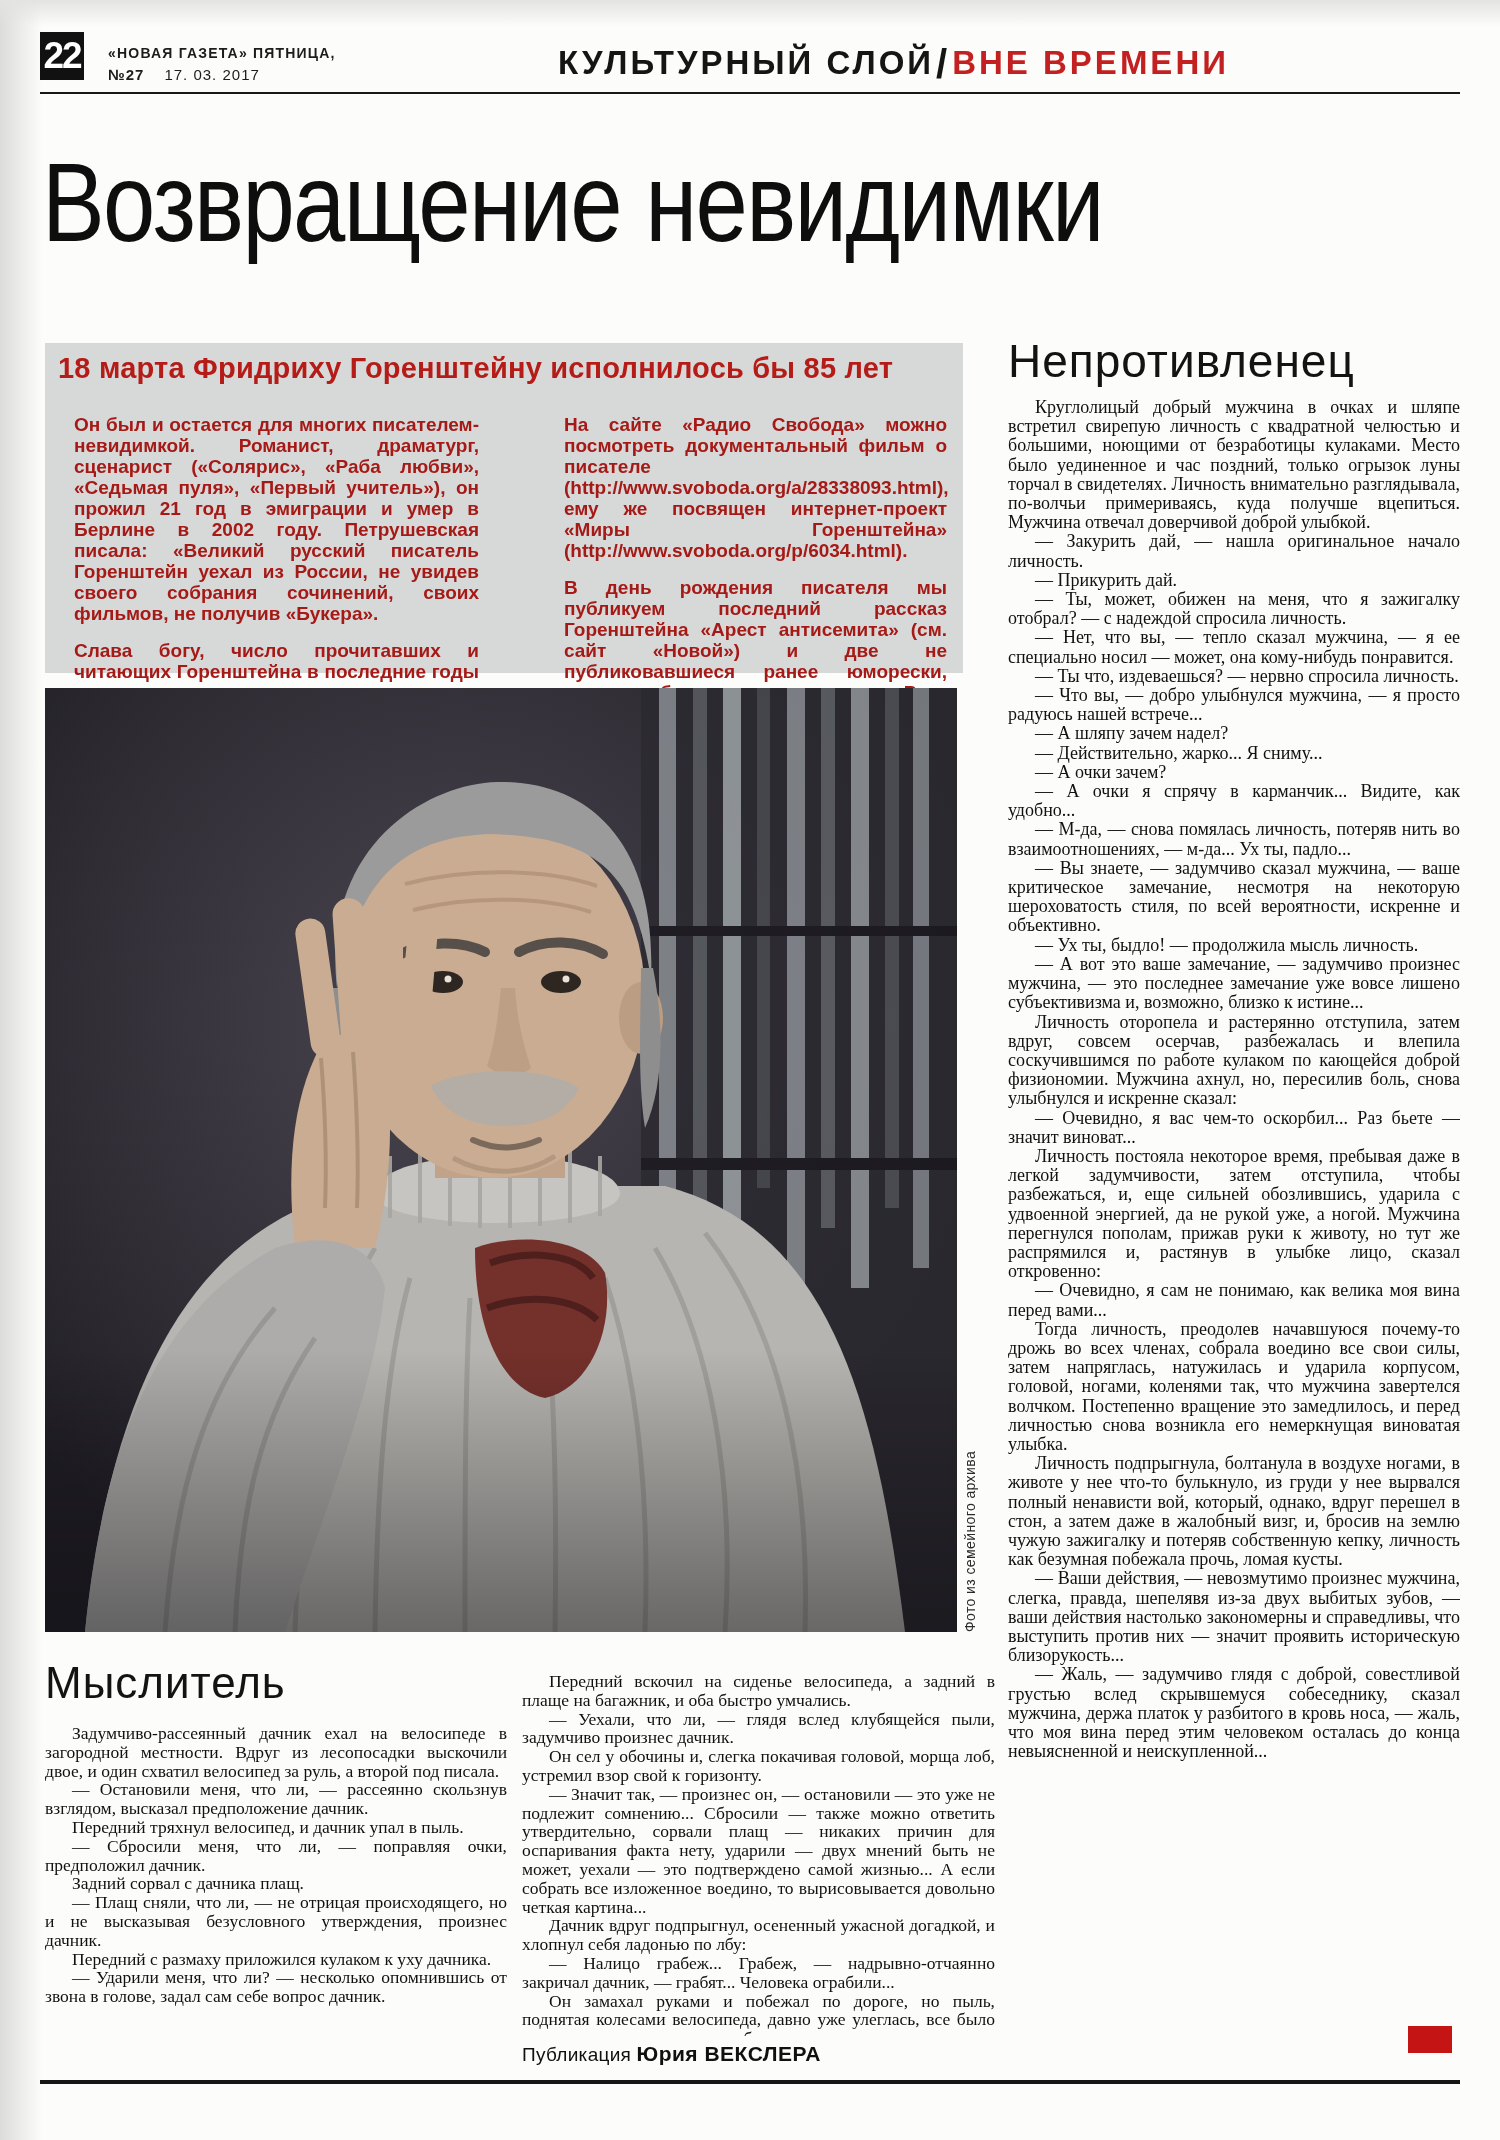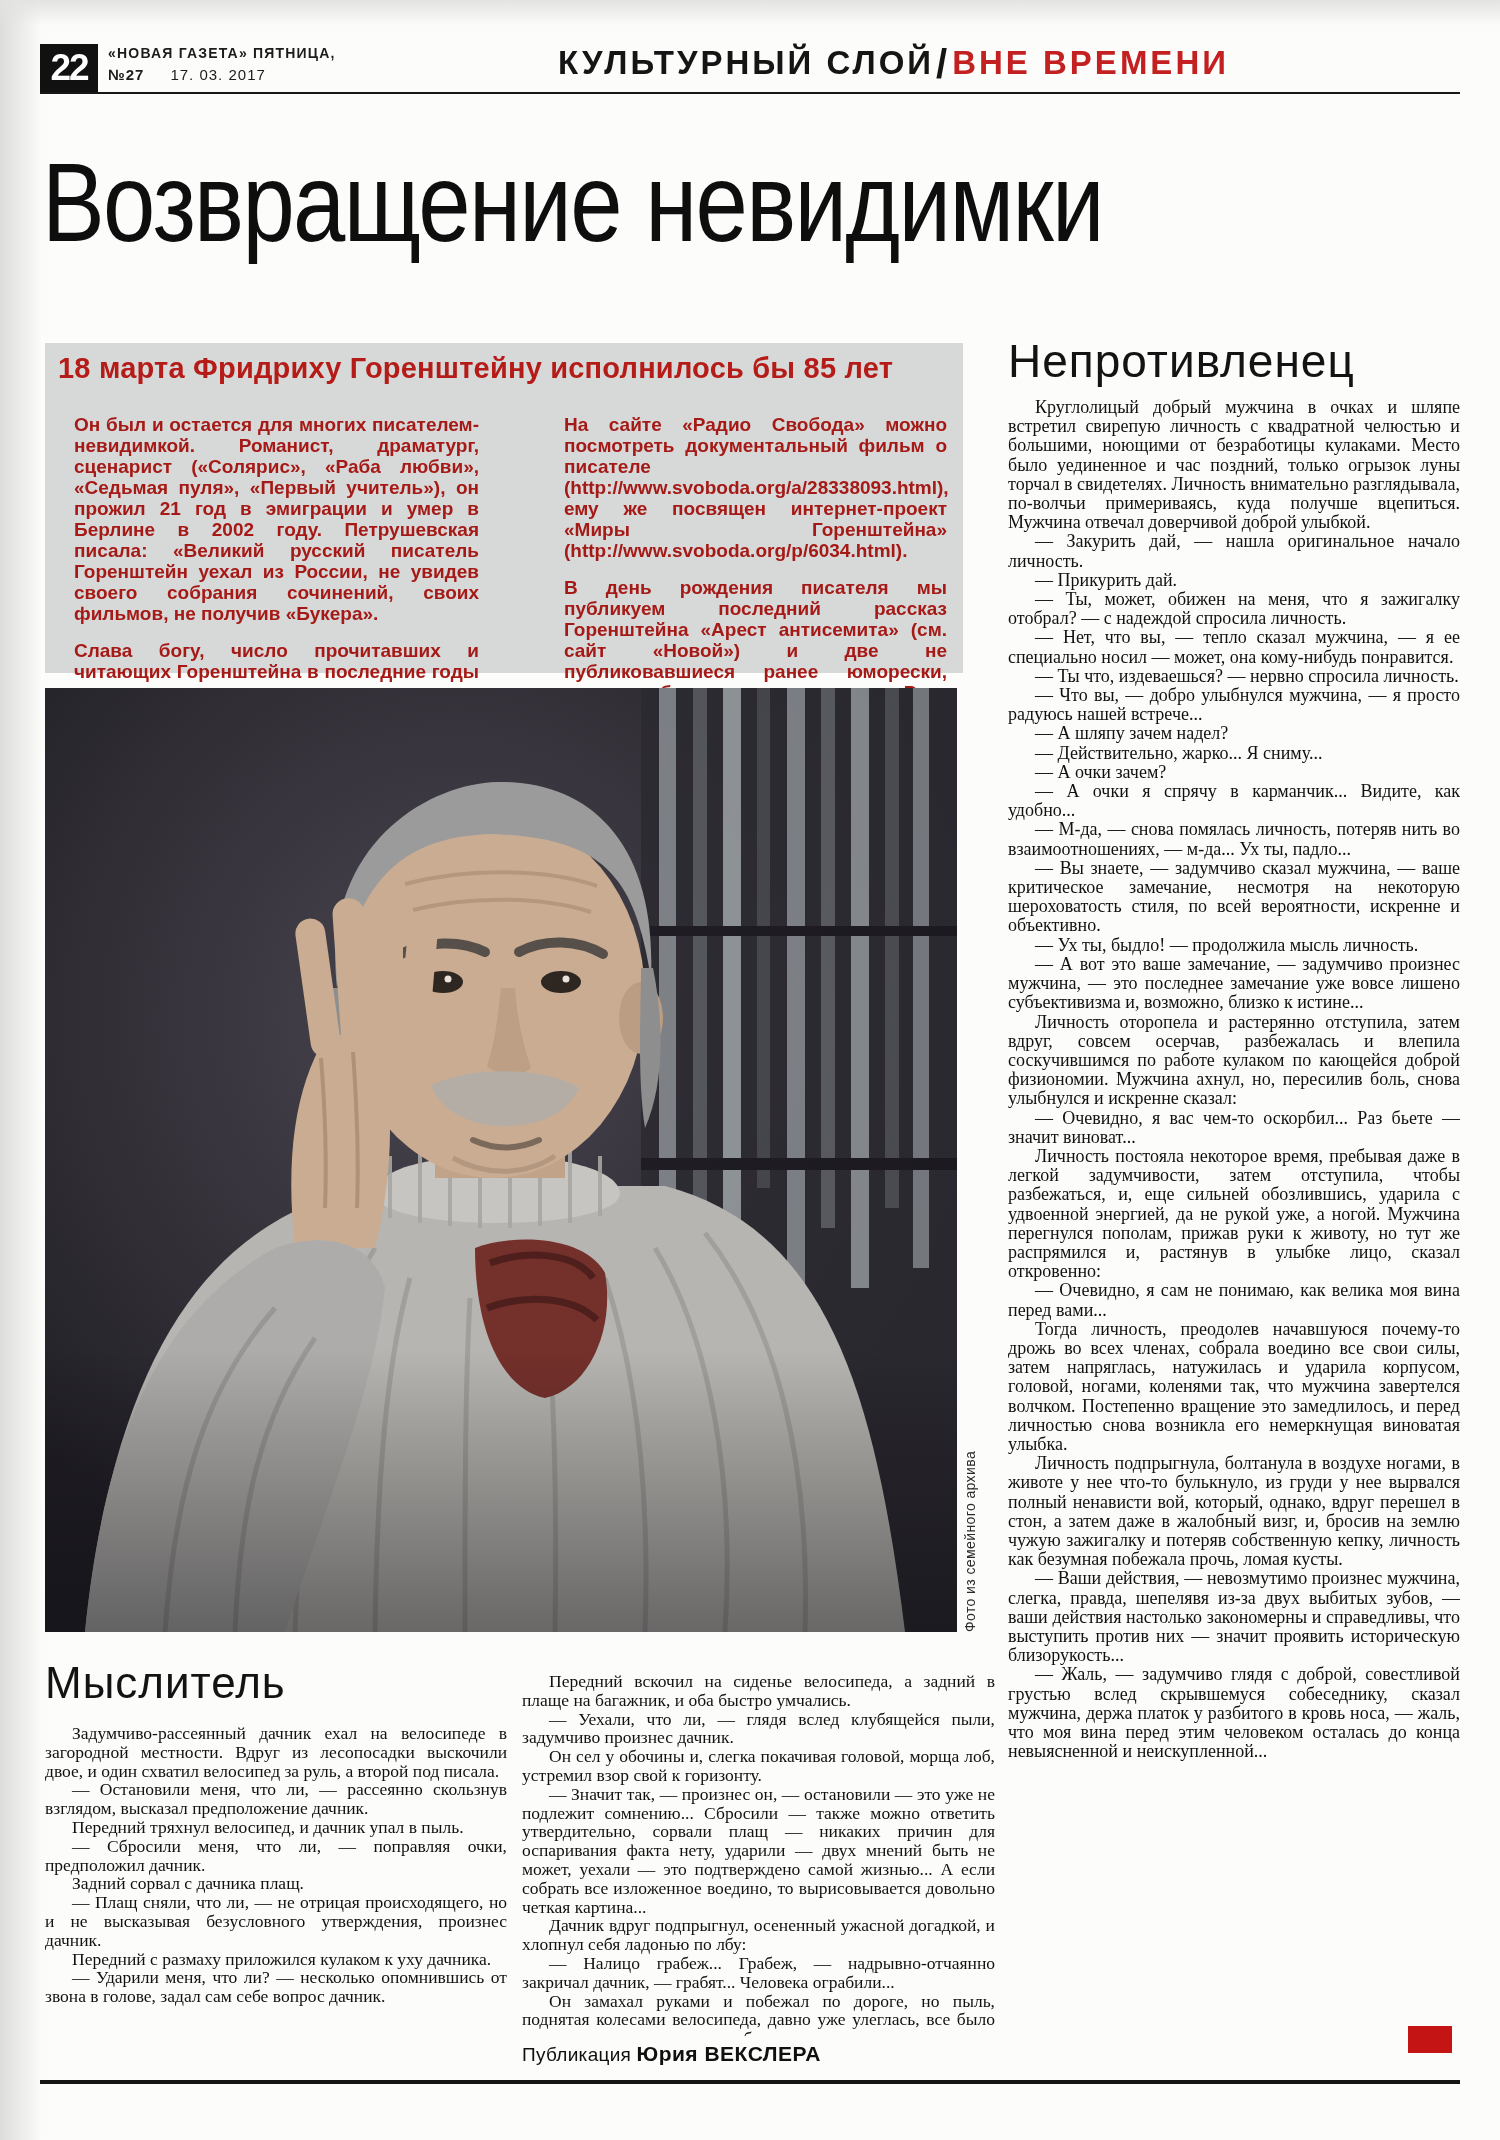--- a/index.html
+++ b/index.html
@@ -12,7 +12,7 @@
   .edge-top{left:0;top:0;width:1500px;height:26px;background:linear-gradient(to bottom,#e3e3e1,rgba(255,255,255,0))}
 
   
-  .pagenum-box{left:40px;top:44px;width:58px;height:48px;background:#111;color:#fff;display:flex;align-items:center;justify-content:center;font-size:37px;font-weight:700;letter-spacing:-2px}
+  .pagenum-box{left:40px;top:32px;width:44px;height:48px;background:#111;color:#fff;display:flex;align-items:center;justify-content:center;font-size:37px;font-weight:700;letter-spacing:-2px}
   .masthead{left:108px;top:43px;line-height:21px}
   .masthead-l1{font-size:14px;font-weight:700;letter-spacing:1.2px;color:#1c1c1c}
   .masthead-l2{font-size:15px;letter-spacing:1px;color:#1c1c1c}

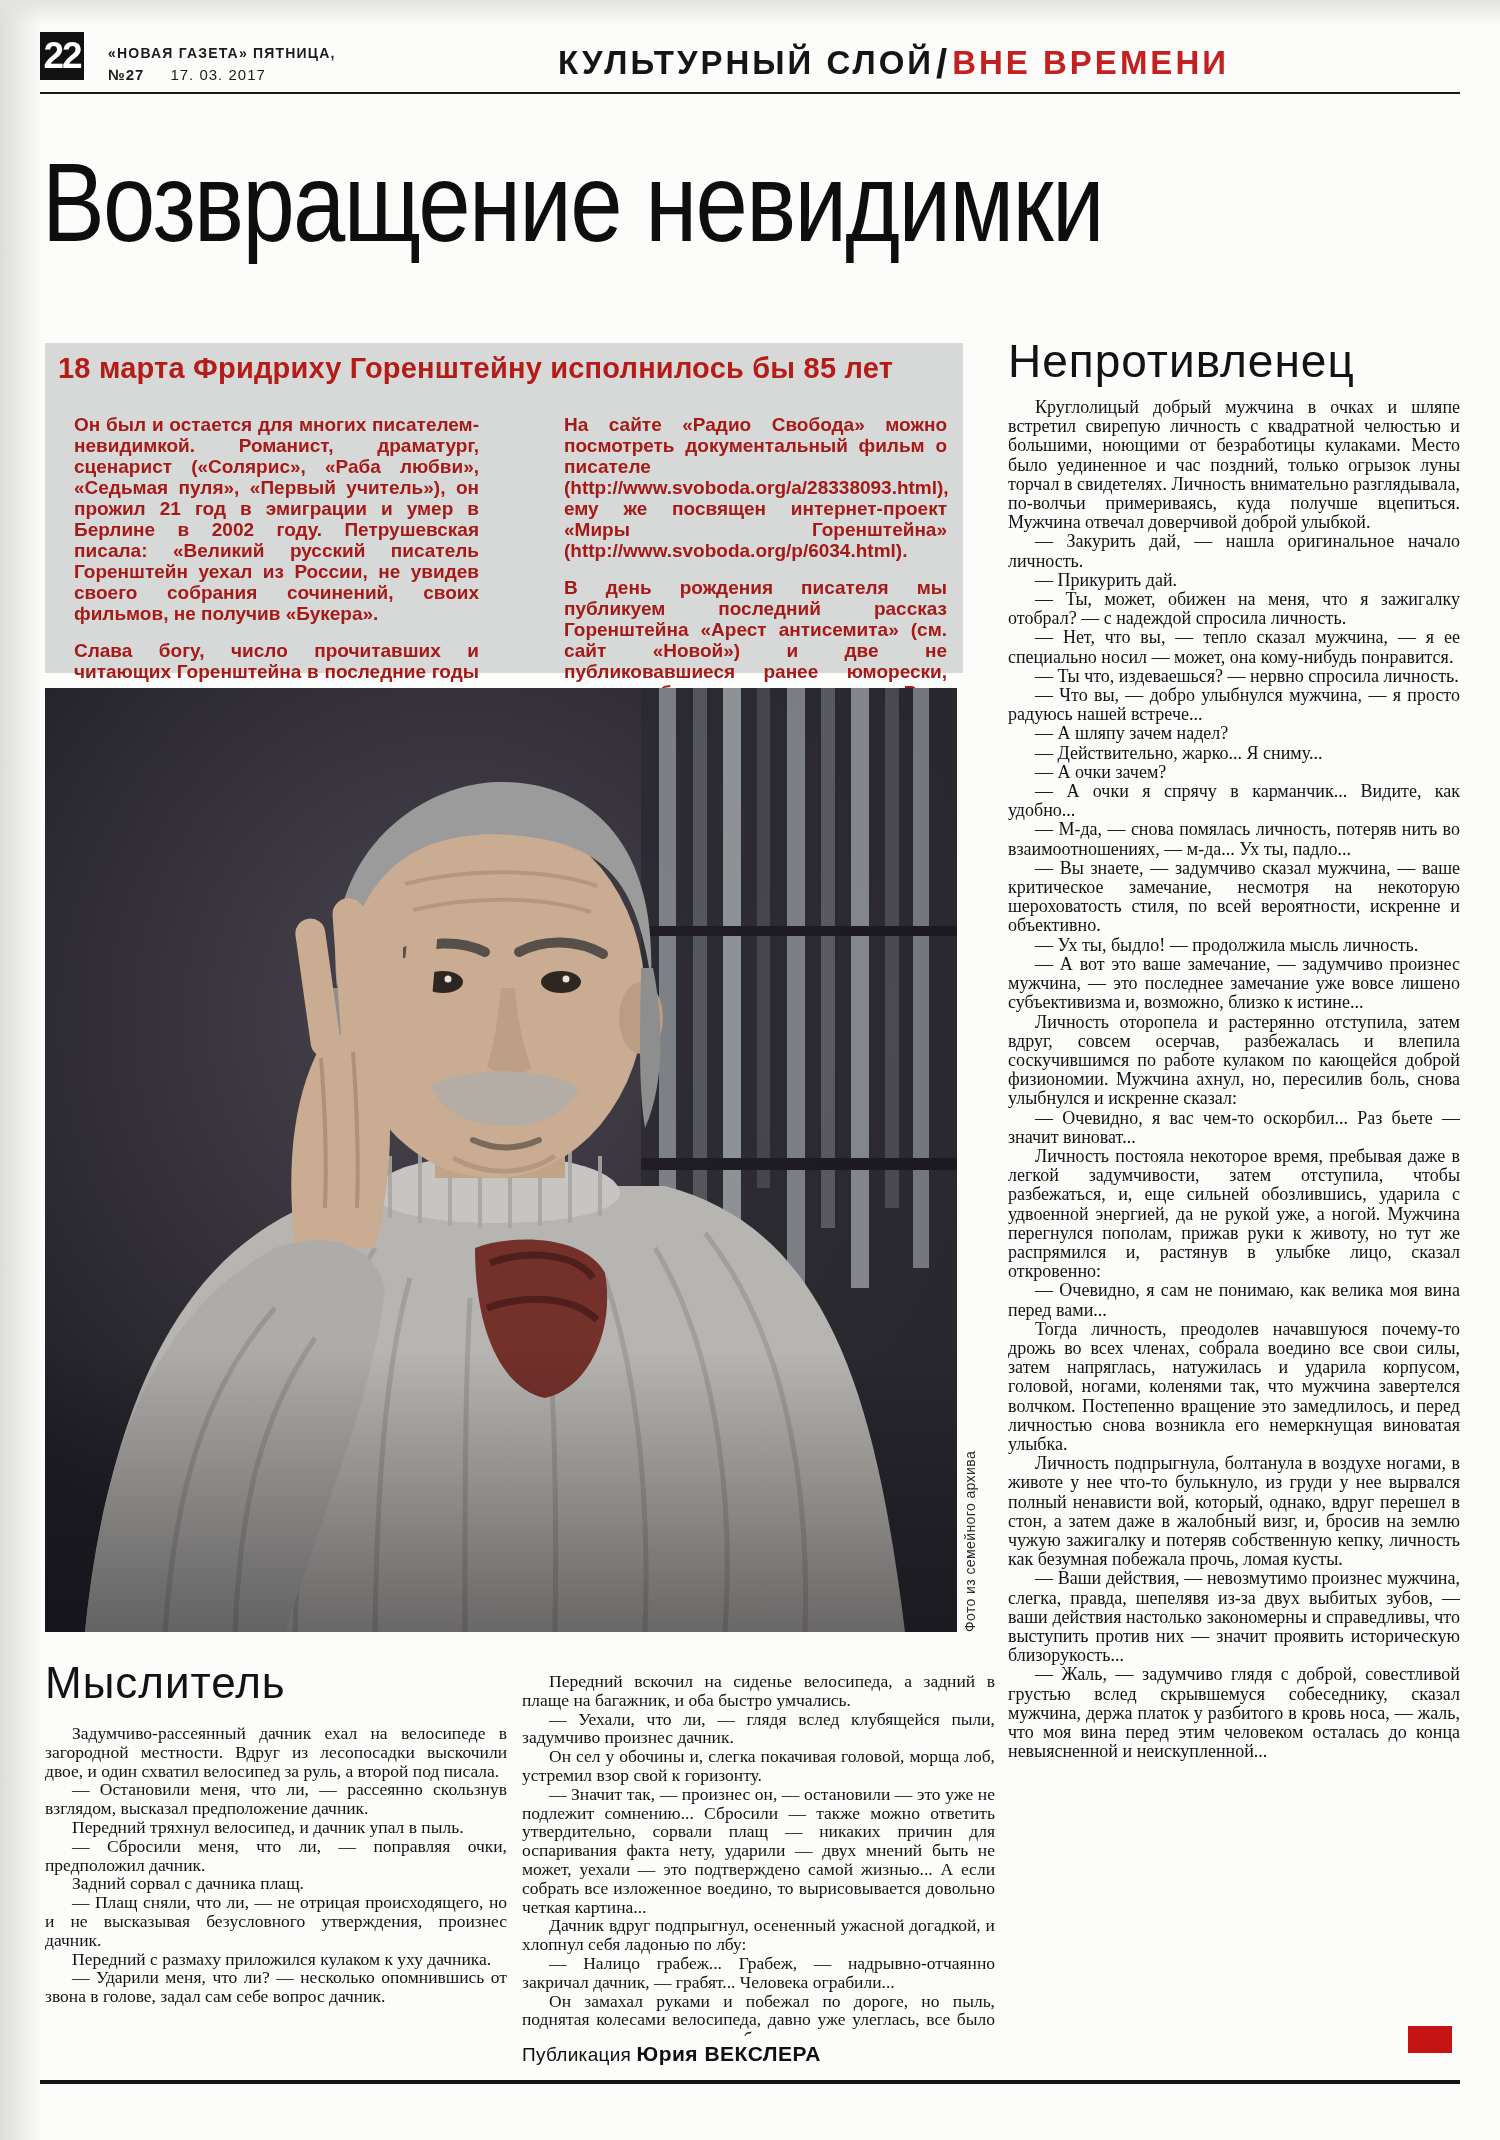--- a/index.html
+++ b/index.html
@@ -16,7 +16,7 @@
   .masthead{left:108px;top:43px;line-height:21px}
   .masthead-l1{font-size:14px;font-weight:700;letter-spacing:1.2px;color:#1c1c1c}
   .masthead-l2{font-size:15px;letter-spacing:1px;color:#1c1c1c}
-  .issue-num{font-weight:700;margin-right:26px}
+  .issue-num{font-weight:700;margin-right:20px}
   .section-title{left:558px;top:42px;font-size:33px;letter-spacing:3px;white-space:nowrap;font-weight:700}
   .section-black{color:#151515}
   .section-slash{color:#151515;font-size:40px;vertical-align:-4px;padding:0 2px}

